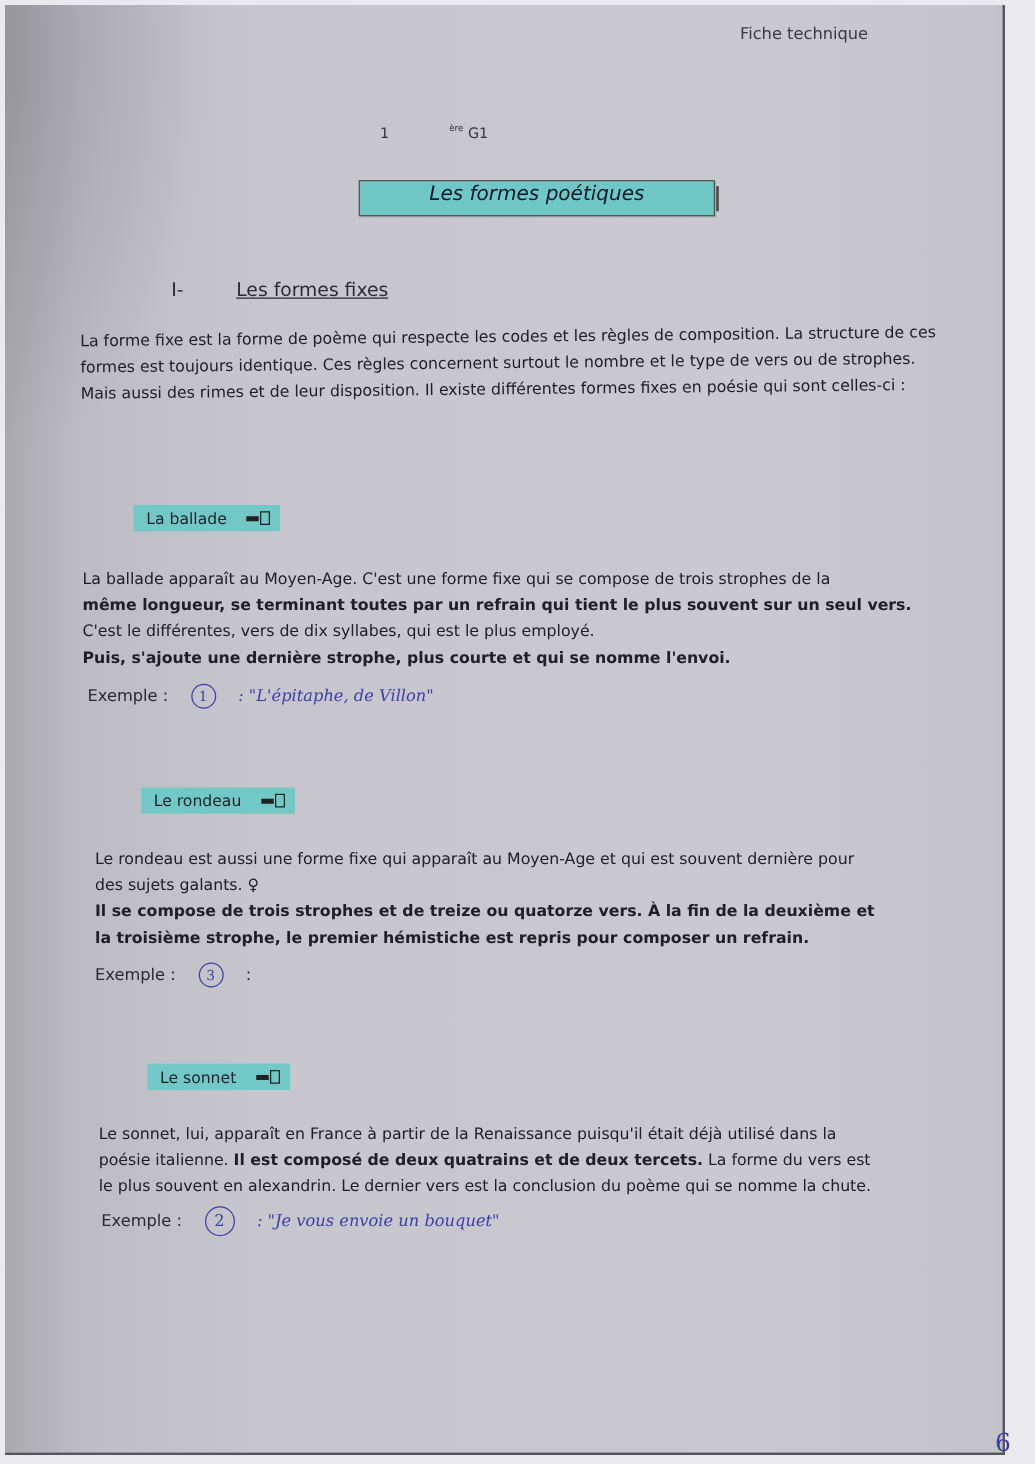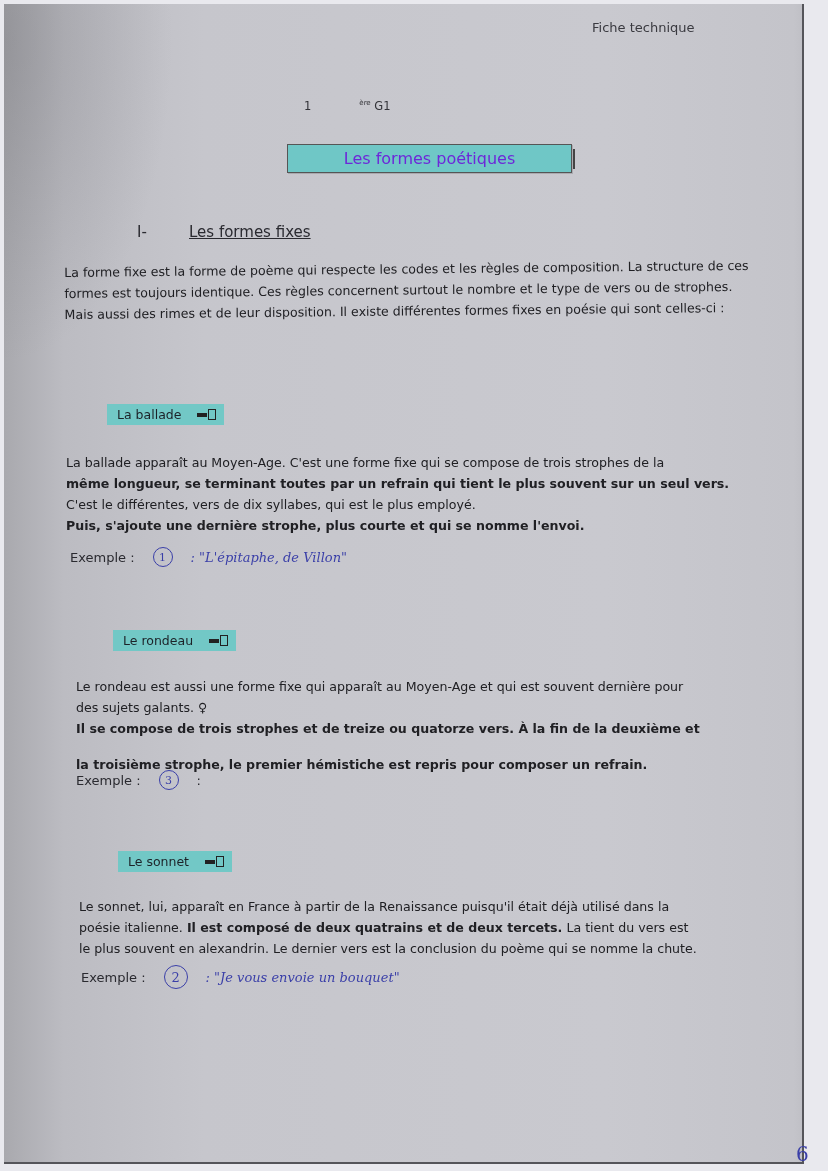--- a/index.html
+++ b/index.html
@@ -29,8 +29,8 @@
     left:283px; top:140px; width:283px; height:27px;
     background:#6fc7c6; border:1px solid #555;
     box-shadow: 1px 1px 0 rgba(0,0,0,0.15);
-    display:flex; align-items:center; justify-content:center;
-    font-size:16px; color:#6d28d9;
+    display:flex; align-items:flex-start; justify-content:center;
+    font-size:16px; color:#0f172a;font-style:italic;
   }
   .title-box::after{
     content:""; position:absolute; right:-4px; top:4px; width:2px; height:20px; background:#444;

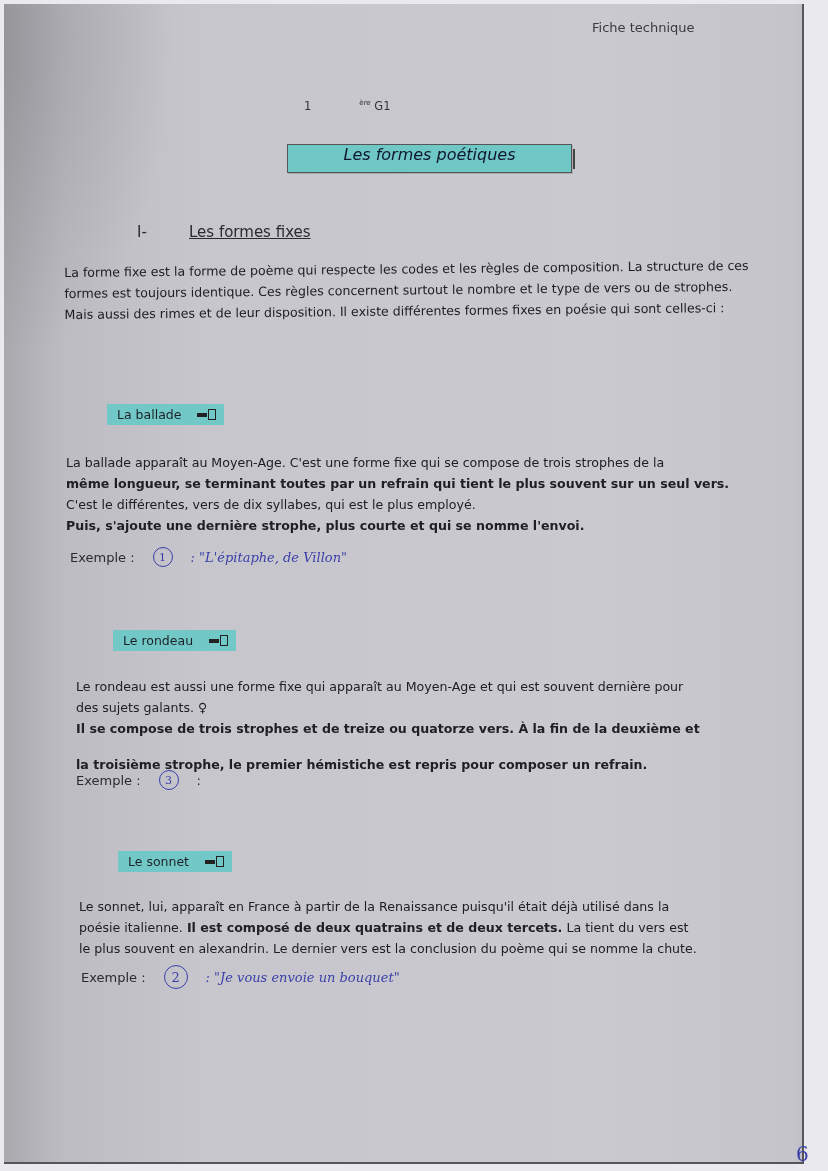--- a/index.html
+++ b/index.html
@@ -116,7 +116,7 @@
     <div>Le rondeau est aussi une forme fixe qui apparaît au Moyen-Age et qui est souvent dernière pour</div>
     <div>des sujets galants. ♀</div>
     <div style="font-weight:bold;">Il se compose de trois strophes et de treize ou quatorze vers. À la fin de la deuxième et</div>
-    <div style="font-weight:bold;margin-top:15px;">la troisième strophe, le premier hémistiche est repris pour composer un refrain.</div>
+    <div style="font-weight:bold;">la troisième strophe, le premier hémistiche est repris pour composer un refrain.</div>
   </div>
   <div class="abs example-line" style="left:72px; top:766px;">
     <span>Exemple :</span>

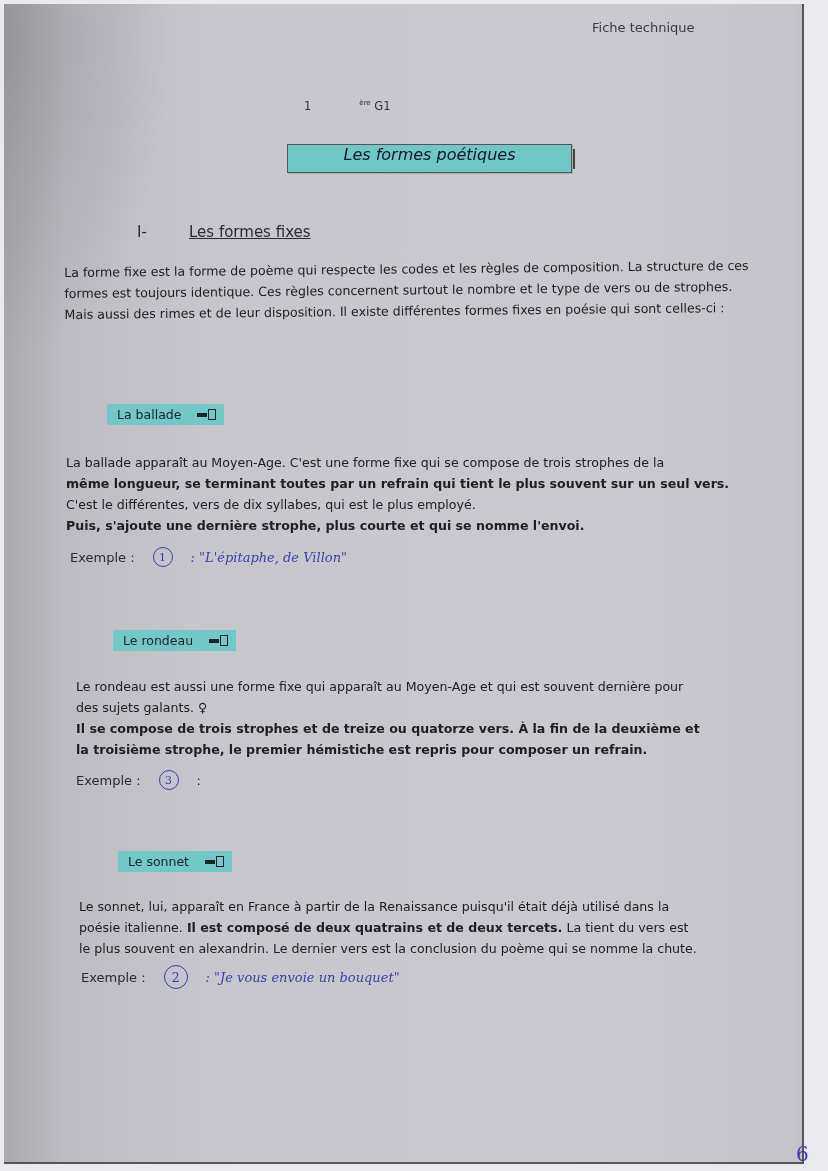--- a/index.html
+++ b/index.html
@@ -135,7 +135,7 @@
   </div>
   <div class="abs para" style="left:75px; top:892px;">
     <div>Le sonnet, lui, apparaît en France à partir de la Renaissance puisqu'il était déjà utilisé dans la</div>
-    <div><span>poésie italienne. </span><b>Il est composé de deux quatrains et de deux tercets.</b><span> La tient du vers est</span></div>
+    <div><span>poésie italienne. </span><b>Il est composé de deux quatrains et de deux tercets.</b><span> La forme du vers est</span></div>
     <div>le plus souvent en alexandrin. Le dernier vers est la conclusion du poème qui se nomme la chute.</div>
   </div>
   <div class="abs example-line" style="left:77px; top:961px;">

